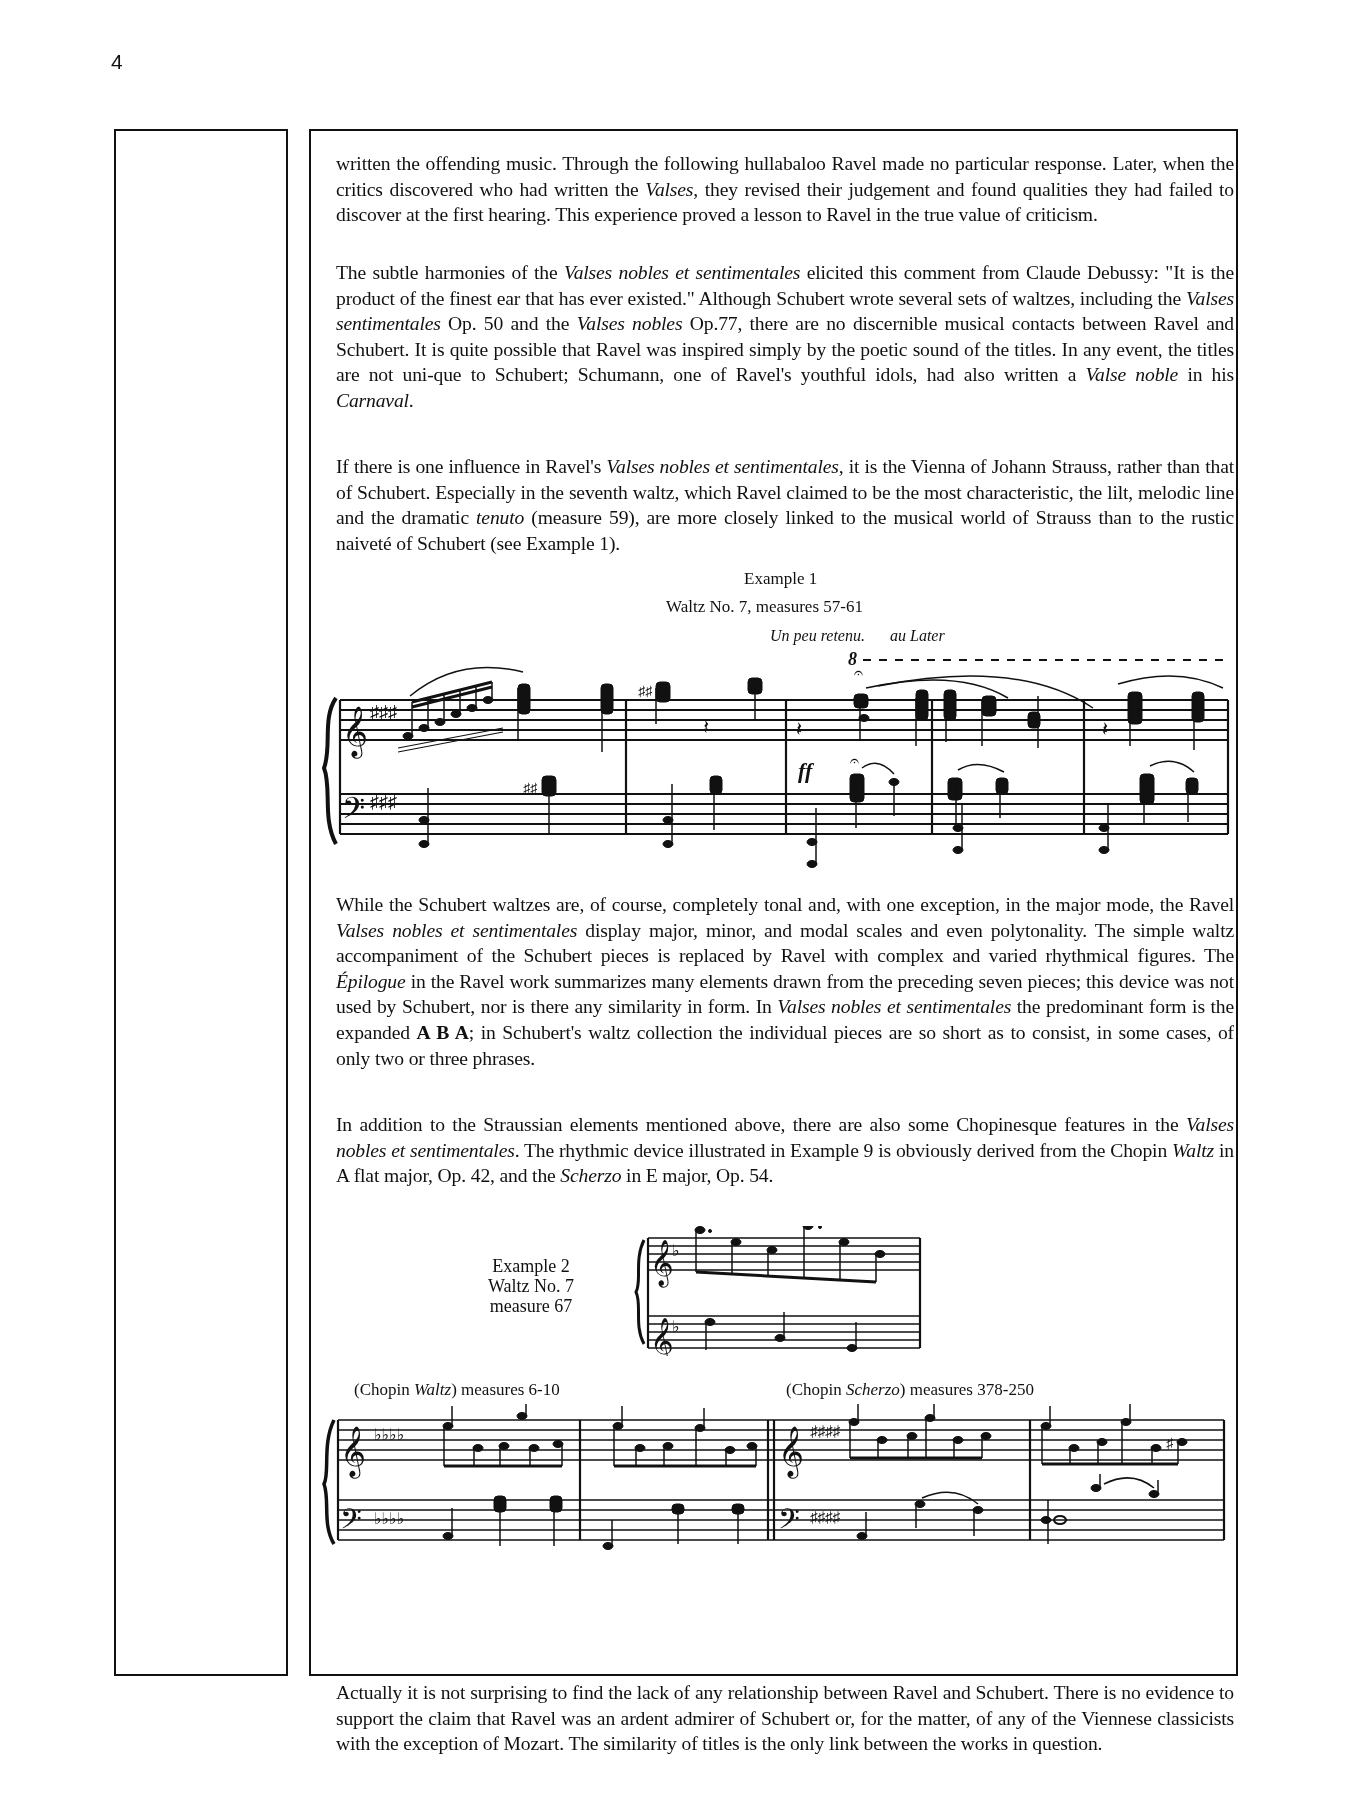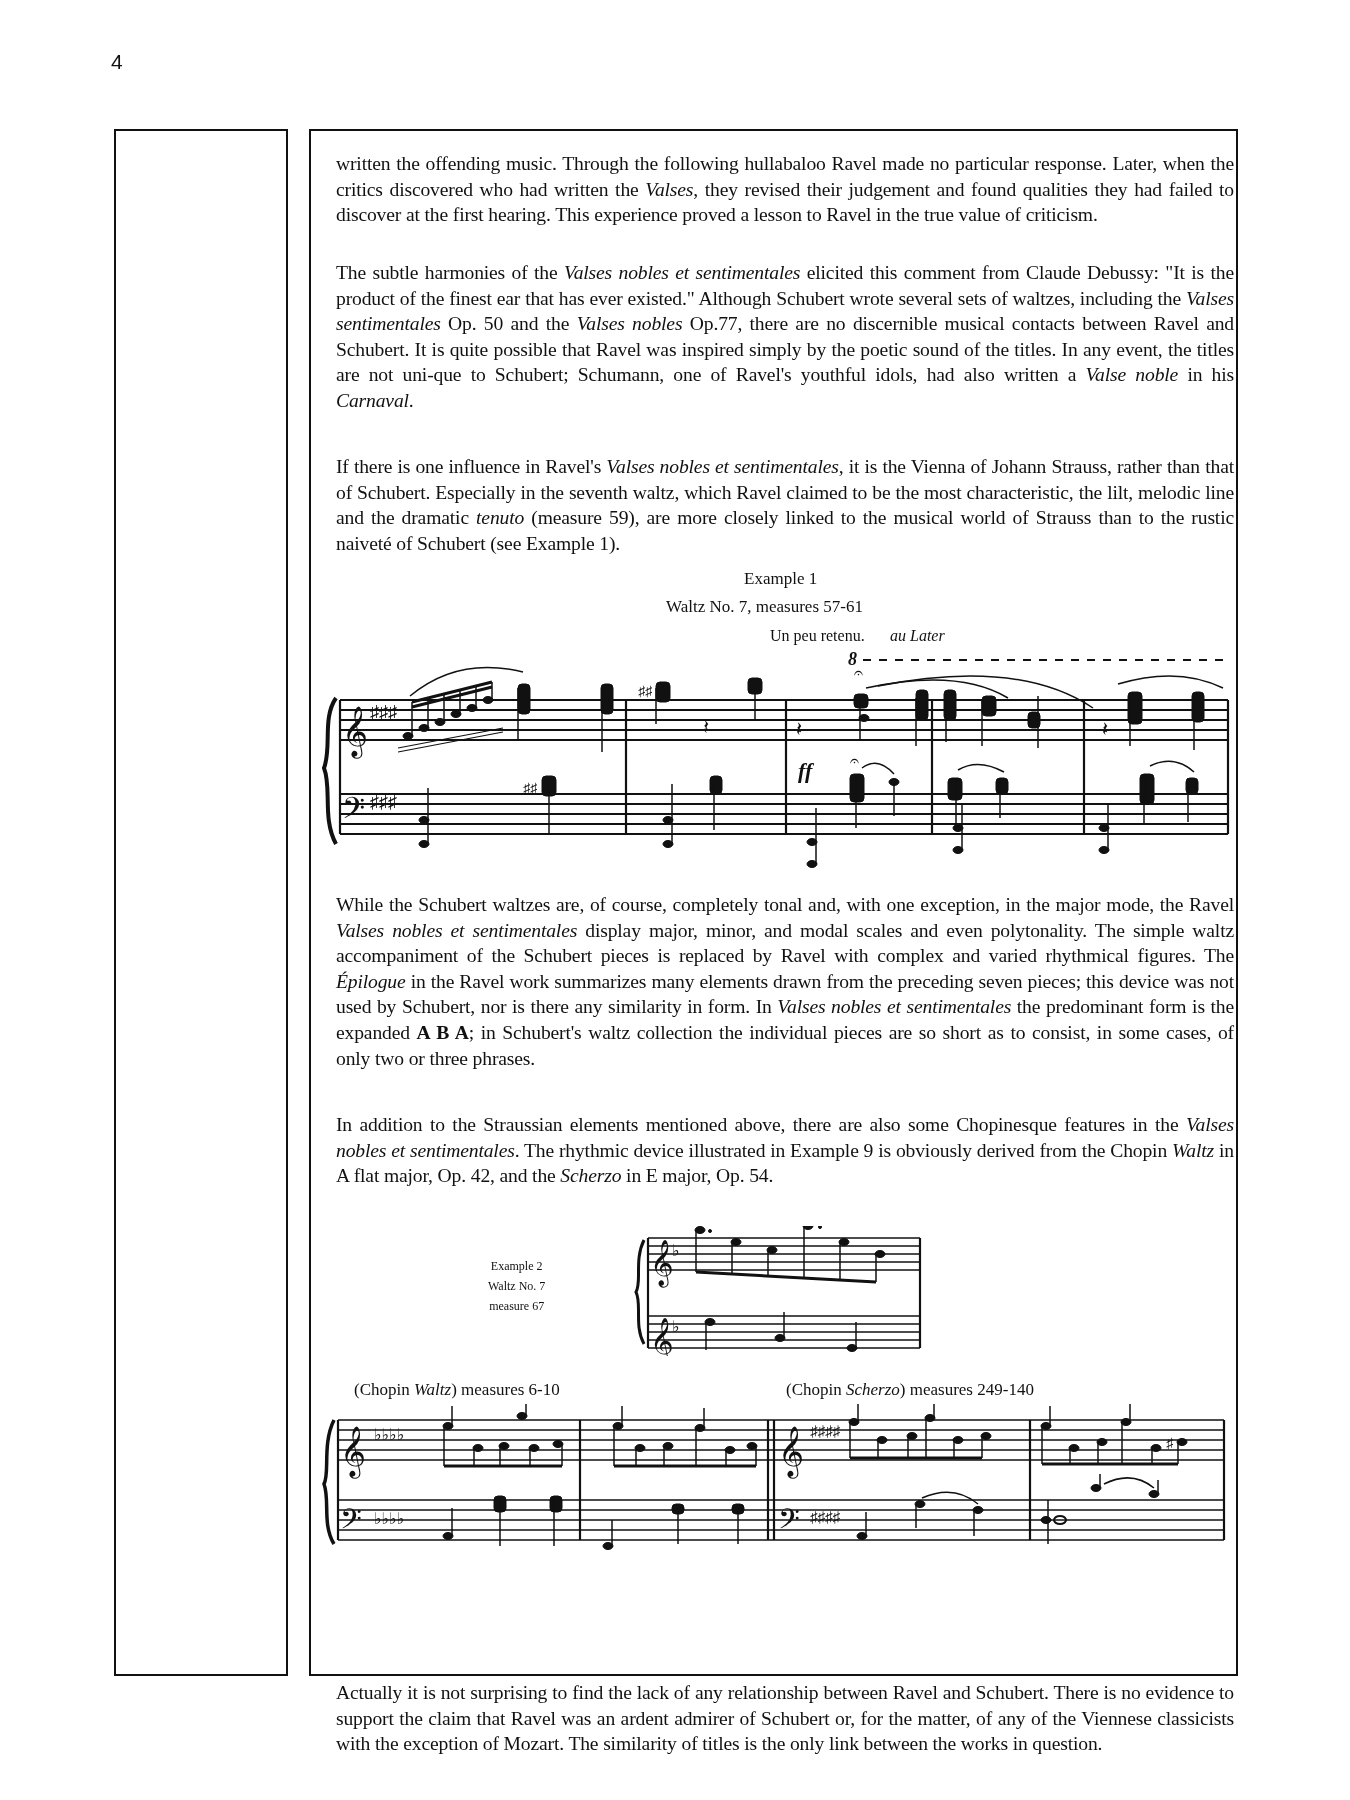--- a/index.html
+++ b/index.html
@@ -34,7 +34,7 @@
 
 <div class="caption" style="left:744px; top:569px;">Example 1</div>
 <div class="caption" style="left:666px; top:597px;">Waltz No. 7, measures 57-61</div>
-<div class="caption" style="left:770px; top:627px; font-size:16px;">Un peu retenu.</div>
+<div class="caption" style="left:770px; top:627px; font-style:italic; font-size:16px;">Un peu retenu.</div>
 <div class="caption" style="left:890px; top:627px; font-style:italic; font-size:16px;">au Later</div>
 
 <svg class="music" style="left:318px; top:648px;" width="915" height="230" viewBox="0 0 915 230">

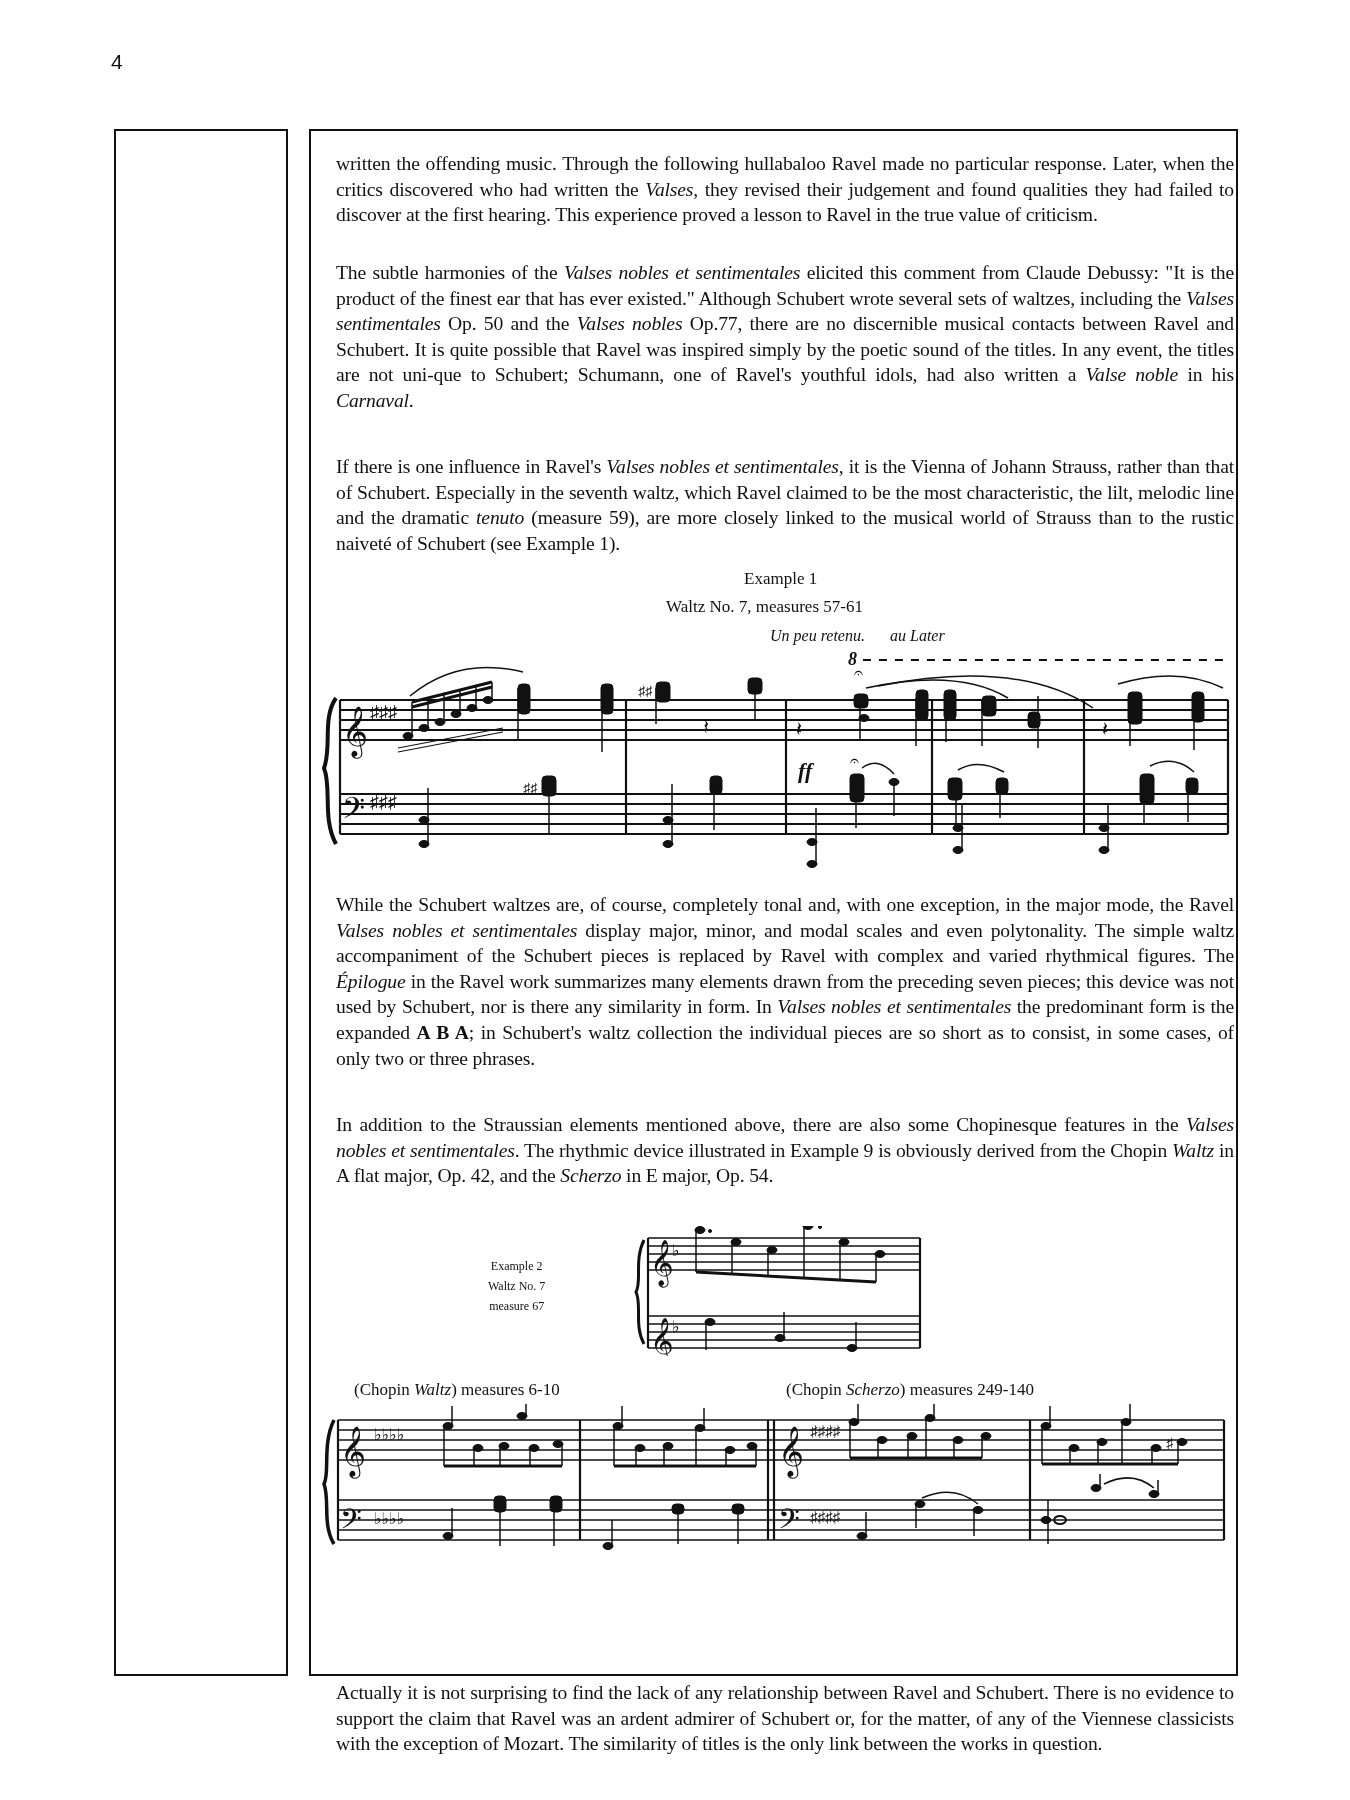--- a/index.html
+++ b/index.html
@@ -175,7 +175,7 @@
 <p class="para" style="top:882px;"><span>While the Schubert waltzes are, of course, completely tonal and, with one exception, in the major mode, the Ravel </span><i>Valses nobles et sentimentales</i><span> display major, minor, and modal scales and even polytonality. The simple waltz accompaniment of the Schubert pieces is replaced by Ravel with complex and varied rhythmical figures. The </span><i>Épilogue</i><span> in the Ravel work summarizes many elements drawn from the preceding seven pieces; this device was not used by Schubert, nor is there any similarity in form. In </span><i>Valses nobles et sentimentales</i><span> the predominant form is the expanded </span><b>A B A</b><span>; in Schubert's waltz collection the individual pieces are so short as to consist, in some cases, of only two or three phrases.</span></p>
 <p class="para" style="top:1102px;"><span>In addition to the Straussian elements mentioned above, there are also some Chopinesque features in the </span><i>Valses nobles et sentimentales</i><span>. The rhythmic device illustrated in Example 9 is obviously derived from the Chopin </span><i>Waltz</i><span> in A flat major, Op. 42, and the </span><i>Scherzo</i><span> in E major, Op. 54.</span></p>
 
-<div class="caption" style="left:488px; top:1256px; font-size:12px; line-height:20px;">
+<div class="caption" style="left:488px; top:1256px; font-size:18px; line-height:20px;">
   <div>Example 2</div>
   <div>Waltz No. 7</div>
   <div>measure 67</div>

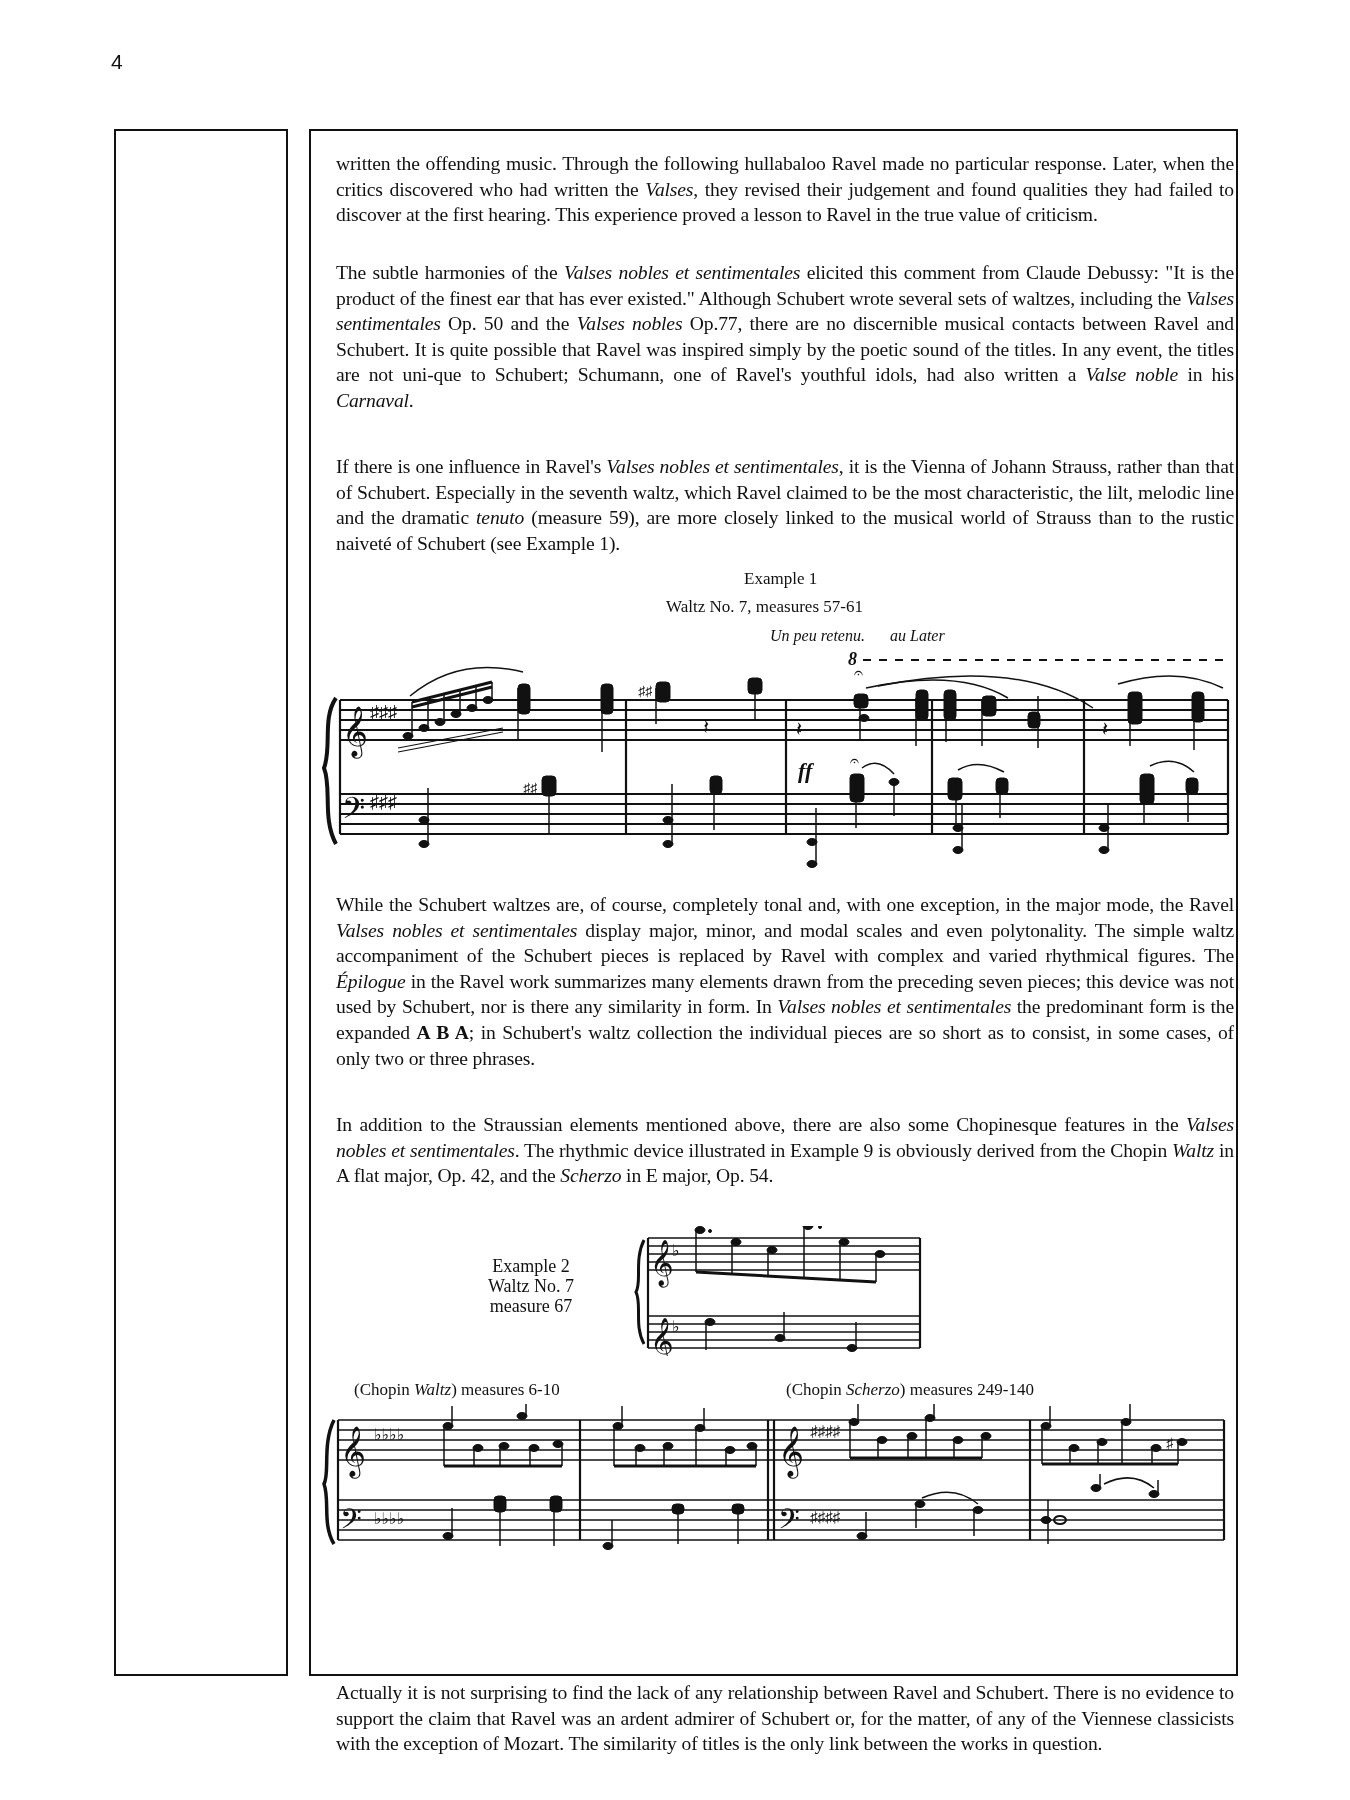--- a/index.html
+++ b/index.html
@@ -231,7 +231,7 @@
 </svg>
 
 <div class="caption" style="left:354px; top:1380px; font-size:17px;"><span>(Chopin </span><i>Waltz</i><span>)  measures 6-10</span></div>
-<div class="caption" style="left:786px; top:1380px; font-size:17px;"><span>(Chopin </span><i>Scherzo</i><span>)  measures 249-140</span></div>
+<div class="caption" style="left:786px; top:1380px; font-size:17px;"><span>(Chopin </span><i>Scherzo</i><span>)  measures 378-250</span></div>
 
 <svg class="music" style="left:318px; top:1404px;" width="915" height="150" viewBox="0 0 915 150">
   <g stroke="#111" fill="none">

